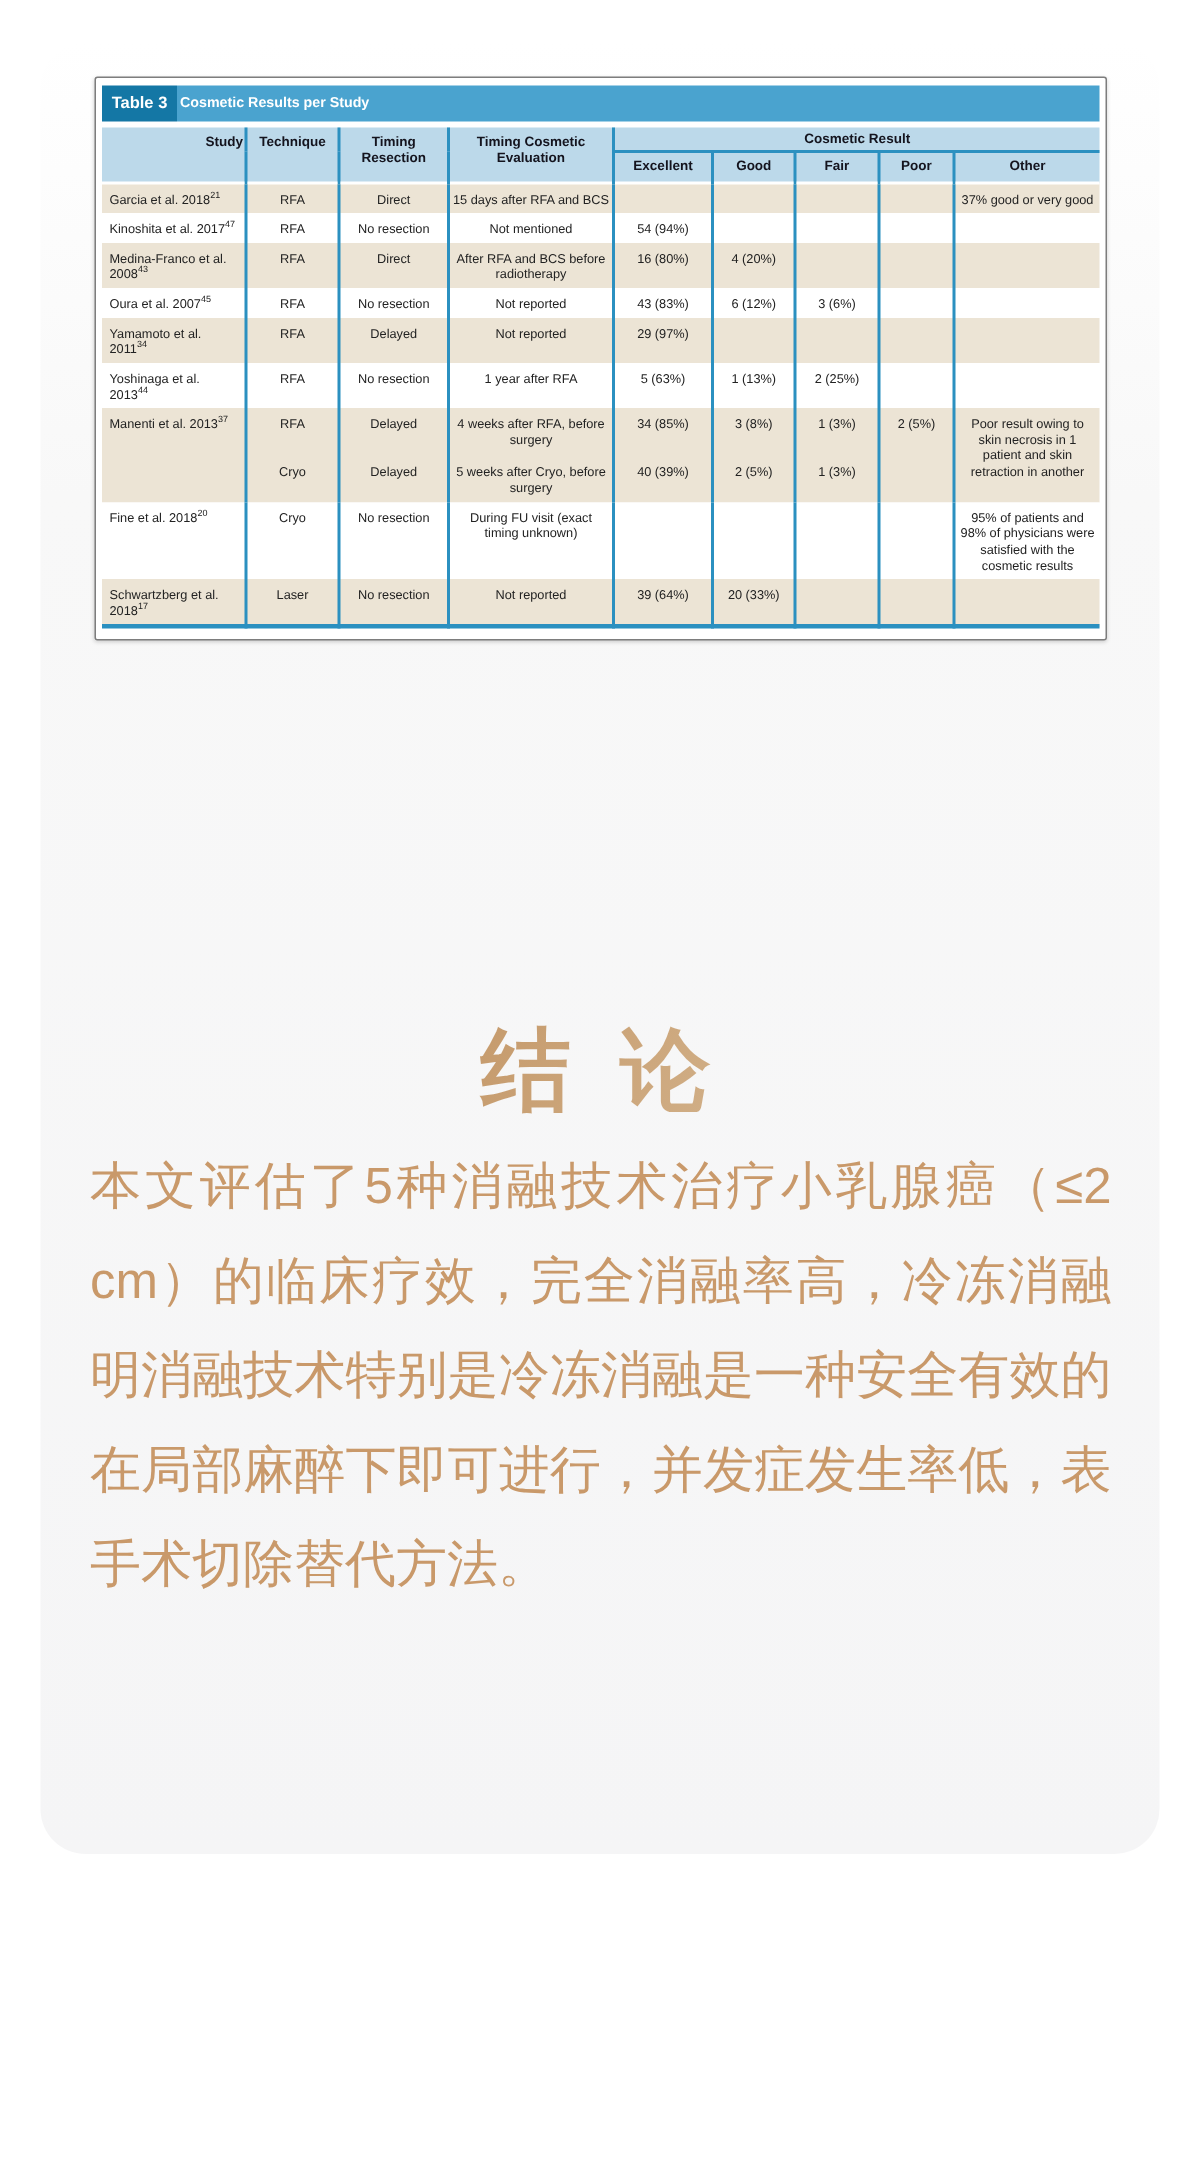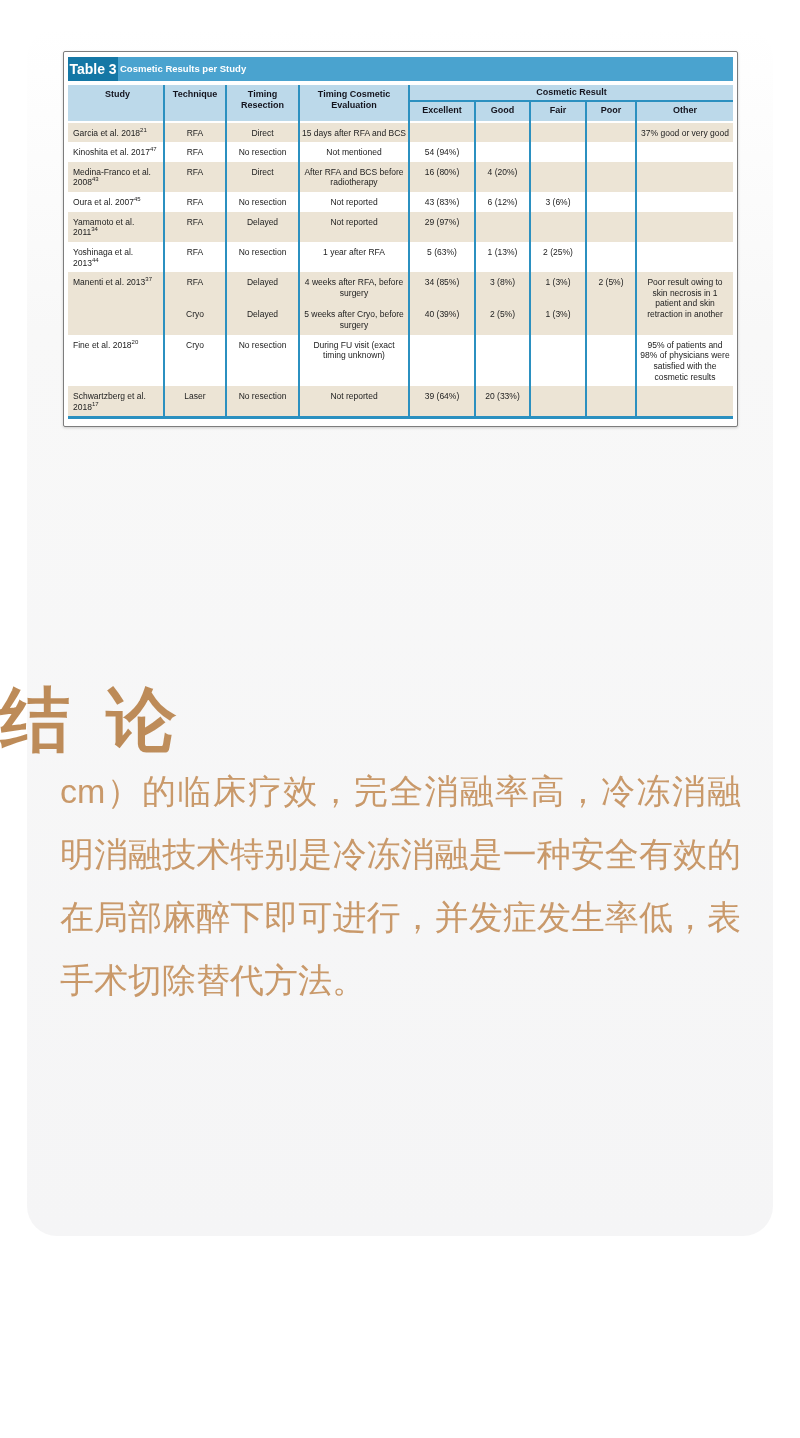--- a/index.html
+++ b/index.html
@@ -33,7 +33,7 @@
   .title-band{display:flex;height:24px;margin-bottom:4px;}
   .title-label{
     width:50px;background:var(--dark-blue);color:#fff;
-    font-size:14px;font-weight:bold;line-height:24px;text-align:center;
+    font-size:11px;font-weight:bold;line-height:24px;text-align:center;
   }
   .title-text{
     flex:1;background:var(--band-blue);color:#fff;

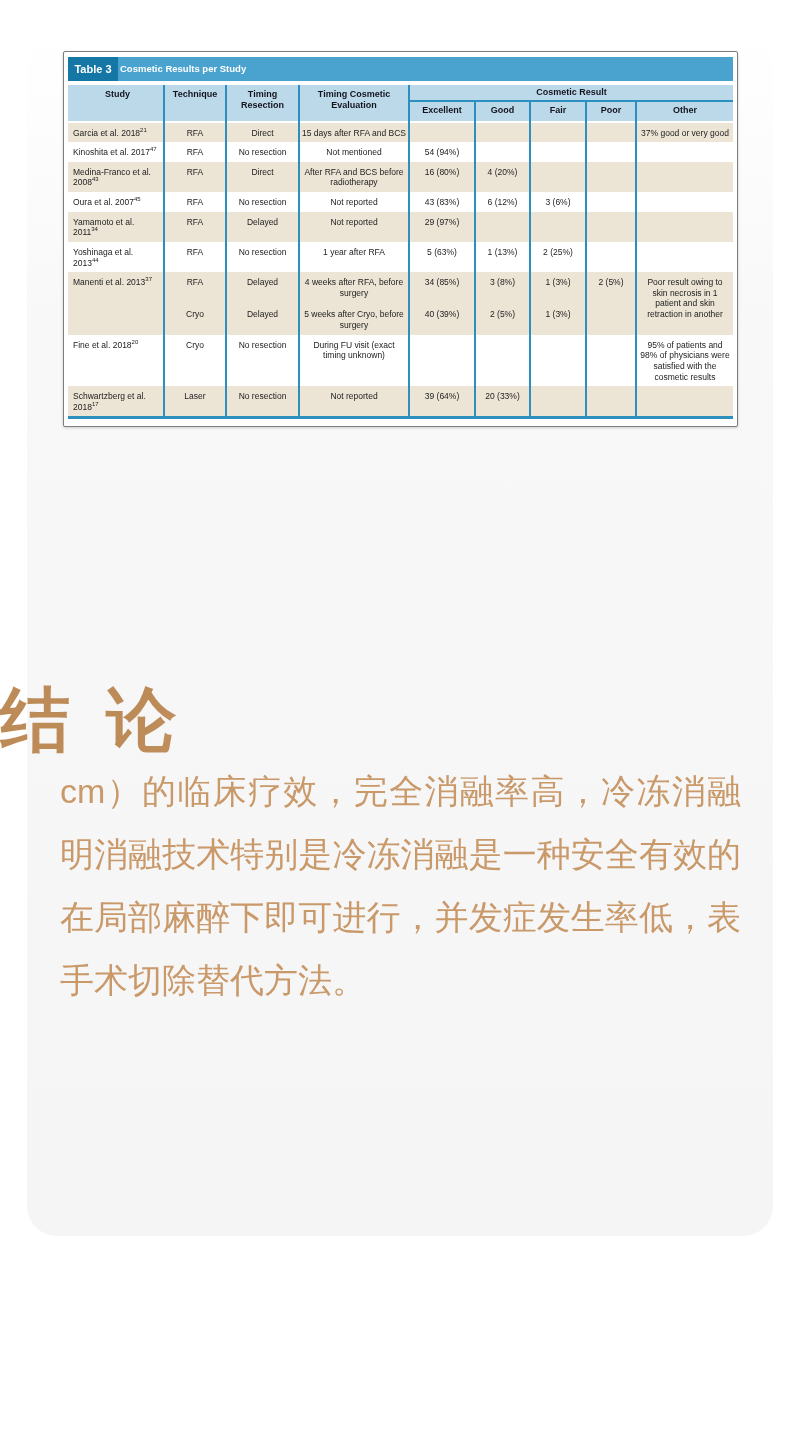--- a/index.html
+++ b/index.html
@@ -50,7 +50,7 @@
     font-size:9px;font-weight:bold;text-align:center;
     vertical-align:top;padding:4px 1px 3px 1px;line-height:1.25;
   }
-  .ctable thead th.study-h{text-align:center;padding-left:5px;}
+  .ctable thead th.study-h{text-align:right;padding-left:5px;}
   .ctable thead th.group{border-bottom:2px solid var(--line-blue);padding:2px 1px;}
   .ctable thead tr.subhead th{padding:3px 1px 4px 1px;vertical-align:middle;}
   .ctable tbody td{

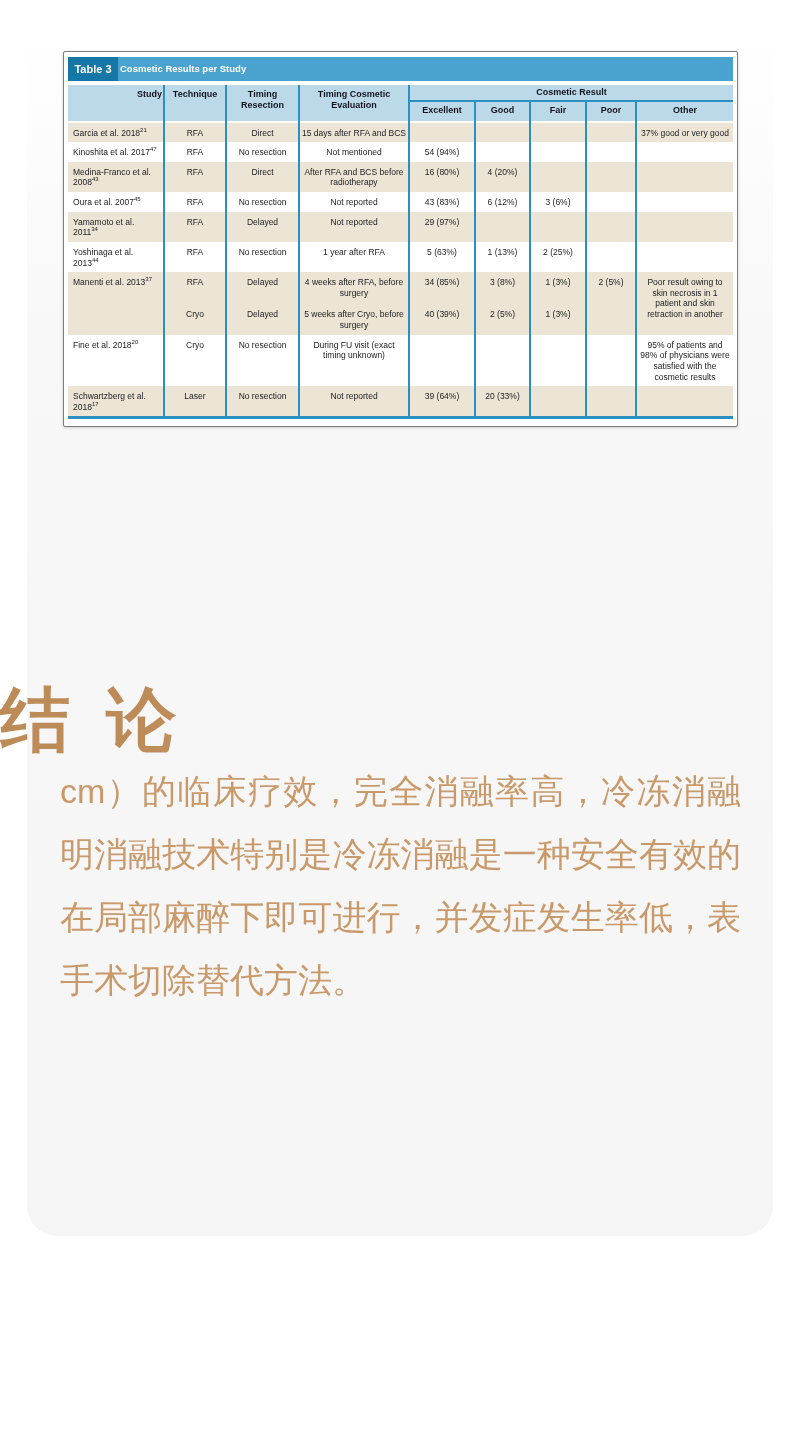--- a/index.html
+++ b/index.html
@@ -65,9 +65,9 @@
   .footnote{font-size:8px;color:#333;margin:5px 2px 0 3px;}
   
   .conclusion-title{
-    position:absolute;top:674px;left:0;width:800px;
+    position:absolute;top:674px;left:0;width:800px;text-align:center;
     font-family:"DejaVu Serif","Liberation Serif",serif;
-    font-size:70px;font-weight:bold;letter-spacing:6px;
+    font-size:60px;font-weight:bold;letter-spacing:6px;
     color:var(--gold-dark);
     background:linear-gradient(115deg,var(--gold-dark) 20%,var(--gold-light) 85%);
     -webkit-background-clip:text;background-clip:text;

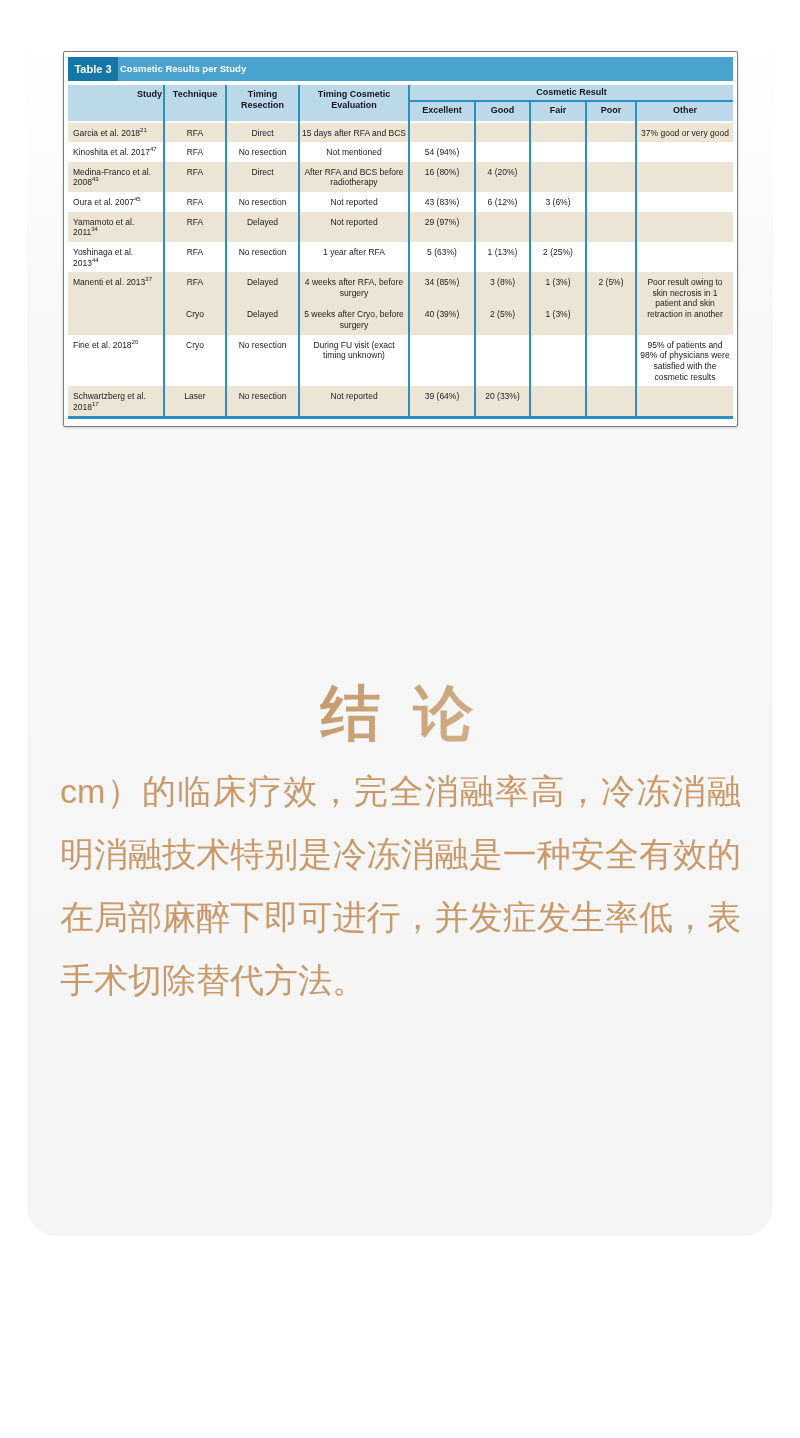--- a/index.html
+++ b/index.html
@@ -233,6 +233,7 @@
 
 <h1 class="conclusion-title">结 论</h1>
 <div class="conclusion-body">
+    <div class="cbody-line">本文评估了5种消融技术治疗小乳腺癌（≤2</div>
     <div class="cbody-line">cm）的临床疗效，完全消融率高，冷冻消融</div>
     <div class="cbody-line">明消融技术特别是冷冻消融是一种安全有效的</div>
     <div class="cbody-line">在局部麻醉下即可进行，并发症发生率低，表</div>

